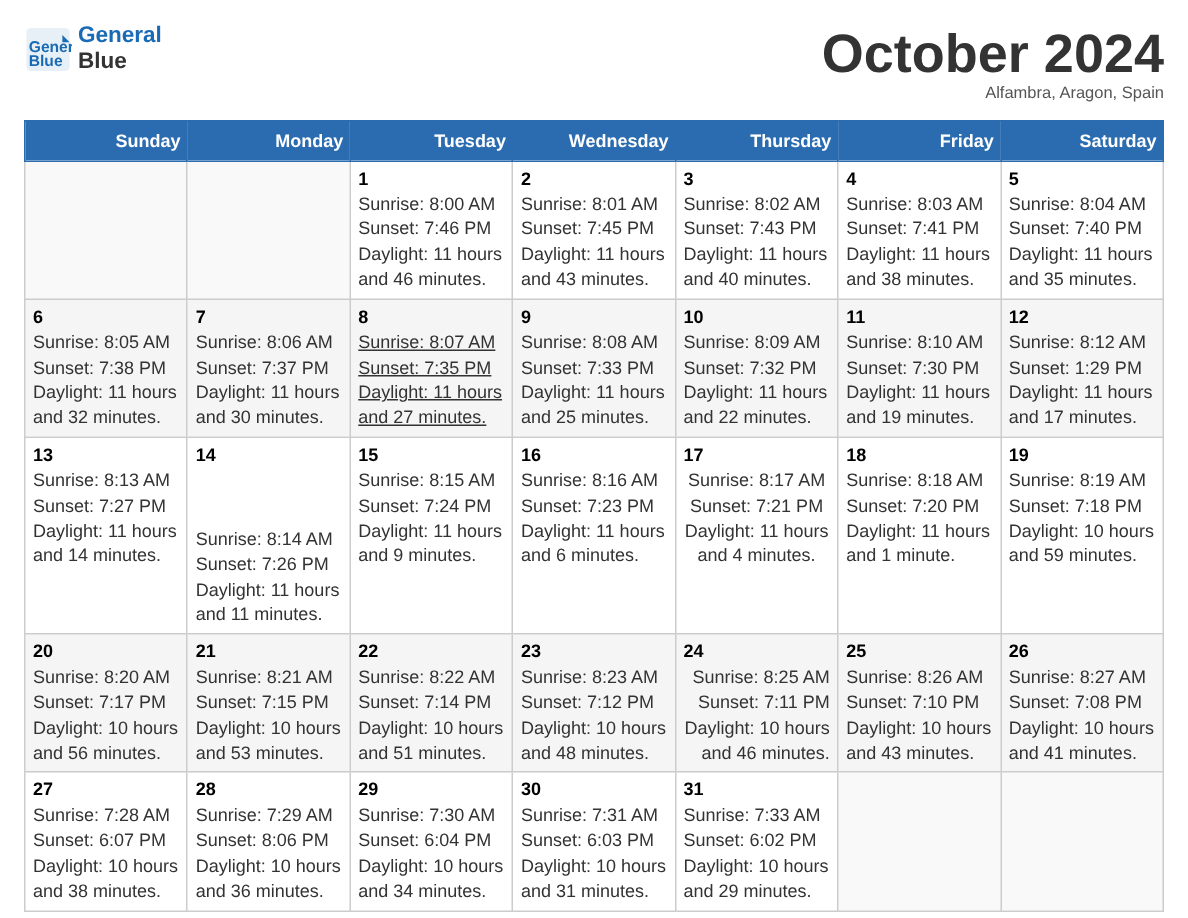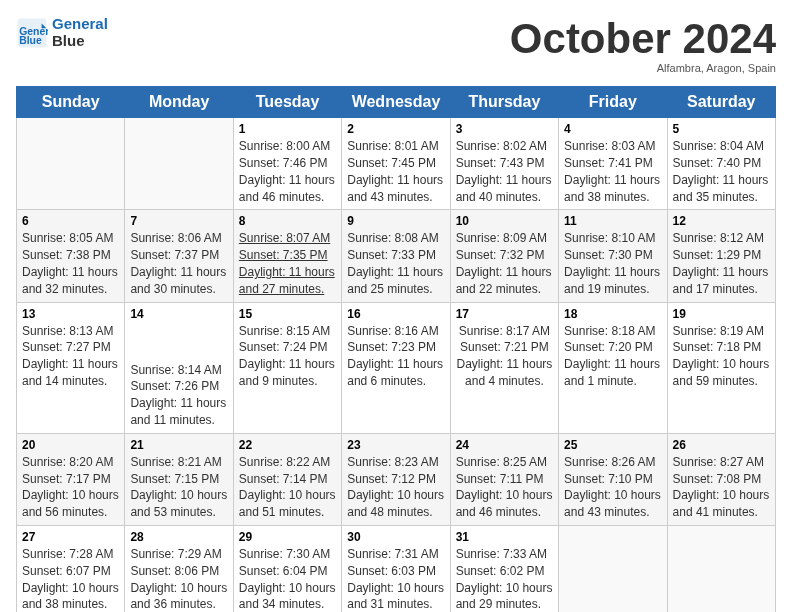--- a/index.html
+++ b/index.html
@@ -29,7 +29,7 @@
       text-align: right;
     }
     .month-title {
-      font-size: 42px;
+      font-size: 36px;
       font-weight: bold;
       color: #333;
       line-height: 1.1;

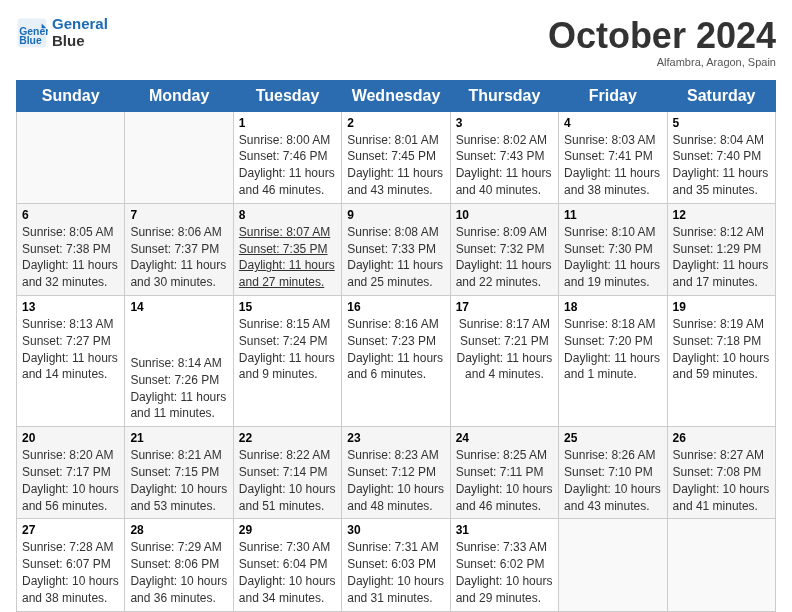--- a/index.html
+++ b/index.html
@@ -47,8 +47,8 @@
       background-color: #2b6cb0;
       color: #fff;
       padding: 6px 4px;
-      text-align: center;
-      font-size: 16px;
+      text-align: right;
+      font-size: 12px;
       font-weight: bold;
       border: 1px solid #2b6cb0;
     }

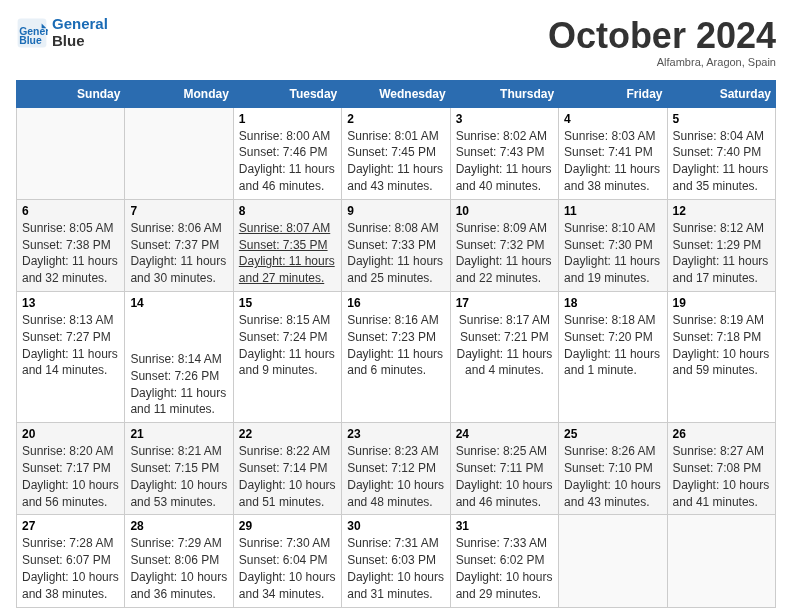--- a/index.html
+++ b/index.html
@@ -264,7 +264,7 @@
         </td>
         <td>
           <span class="day-num">24</span>
-          <div class="day-info" style="white-space: pre-line;">Sunrise: 8:25 AM
+          <div class="day-info" style="white-space: pre-line; text-align: right;">Sunrise: 8:25 AM
 Sunset: 7:11 PM
 Daylight: 10 hours and 46 minutes.</div>
         </td>

